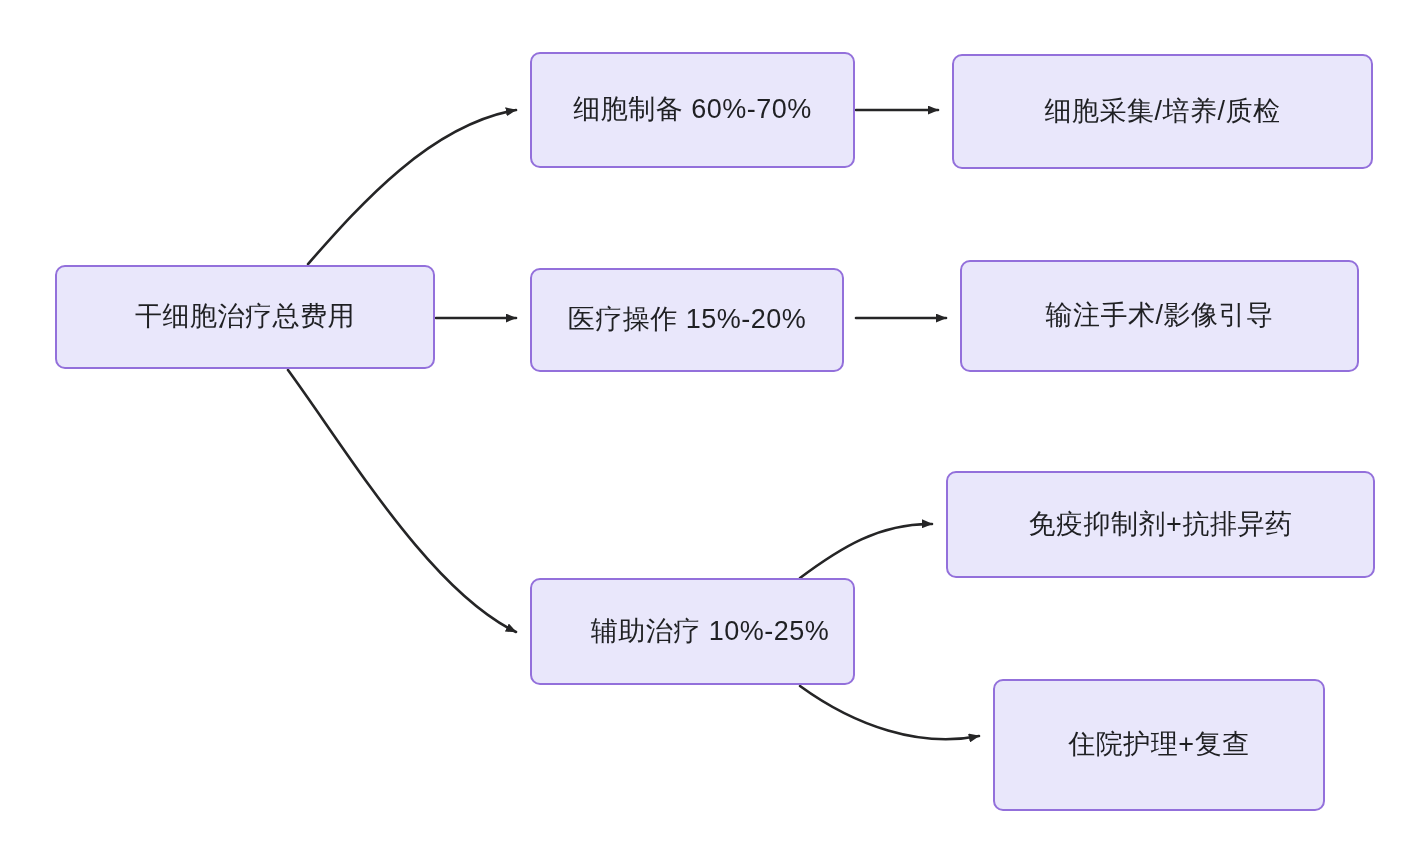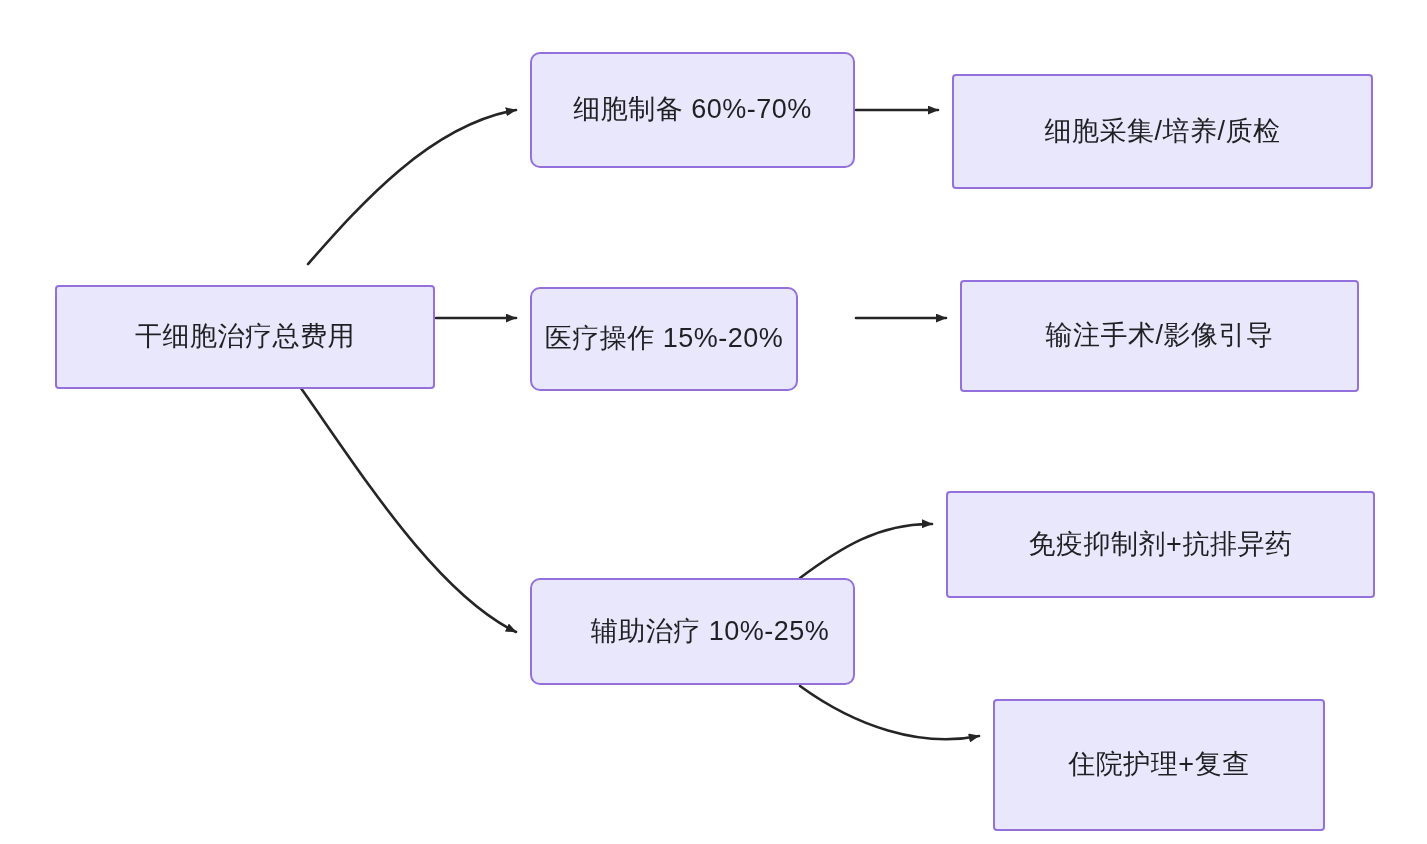--- a/index.html
+++ b/index.html
@@ -45,7 +45,7 @@
     text-align: center;
   }
   .node.rounded { border-radius: 10px; }
-  .node.square  { border-radius: 4px; margin-top: 20px; }
+  .node.square  { border-radius: 10px; }
   .node-label {
     display: block;
     padding: 0 6px;

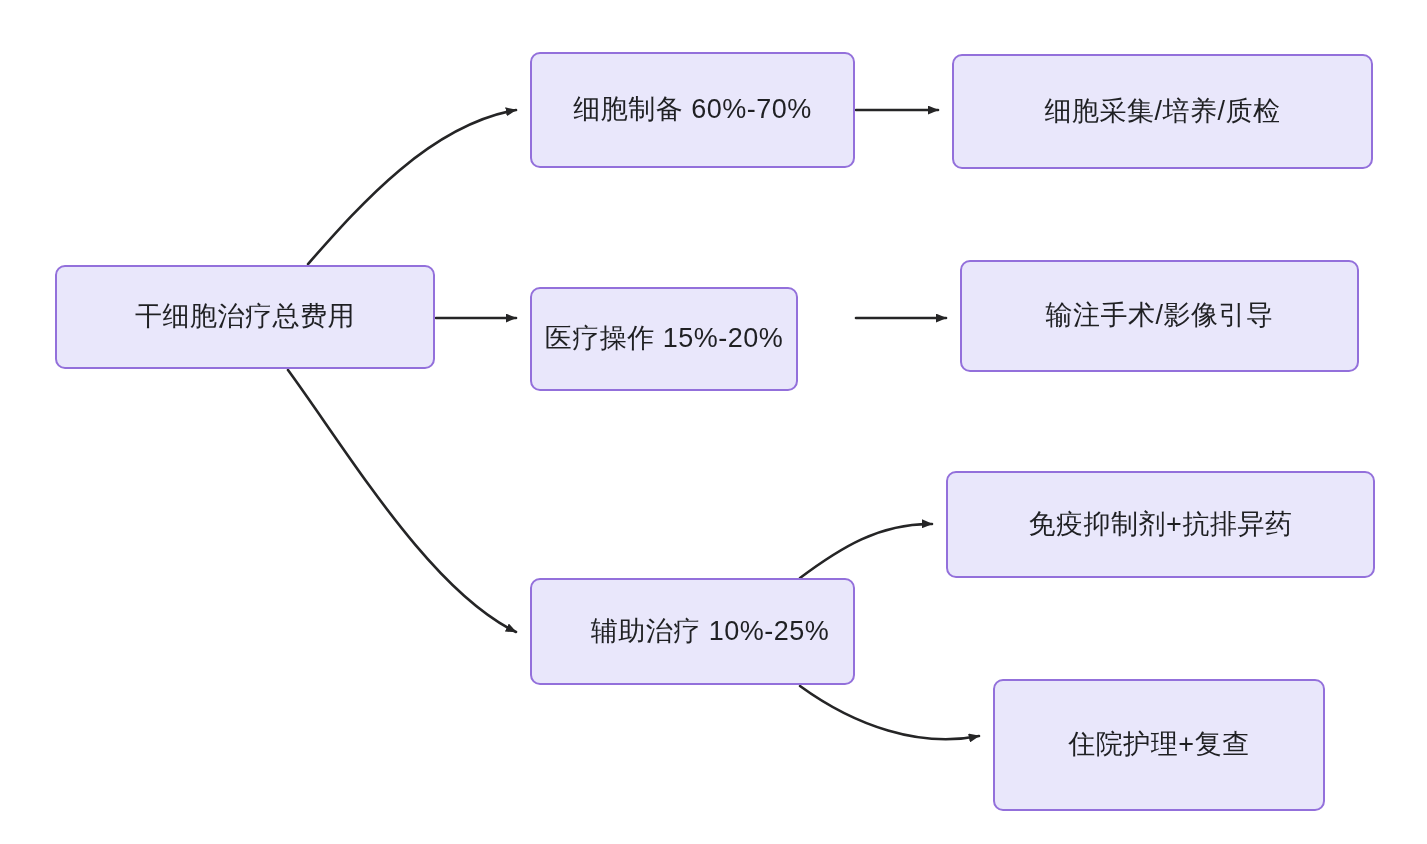--- a/index.html
+++ b/index.html
@@ -54,7 +54,7 @@
   
   #node-root            { left: 55px;  top: 265px; width: 380px; height: 104px; }
   #node-cellprep        { left: 530px; top: 52px;  width: 325px; height: 116px; }
-  #node-procedure       { left: 530px; top: 268px; width: 268px; height: 104px; margin-top: 19px; }
+  #node-procedure       { left: 530px; top: 268px; width: 314px; height: 104px; }
   #node-adjuvant        { left: 530px; top: 578px; width: 325px; height: 107px; padding-left: 35px; }
   #node-collection      { left: 952px; top: 54px;  width: 421px; height: 115px; }
   #node-infusion        { left: 960px; top: 260px; width: 399px; height: 112px; }

